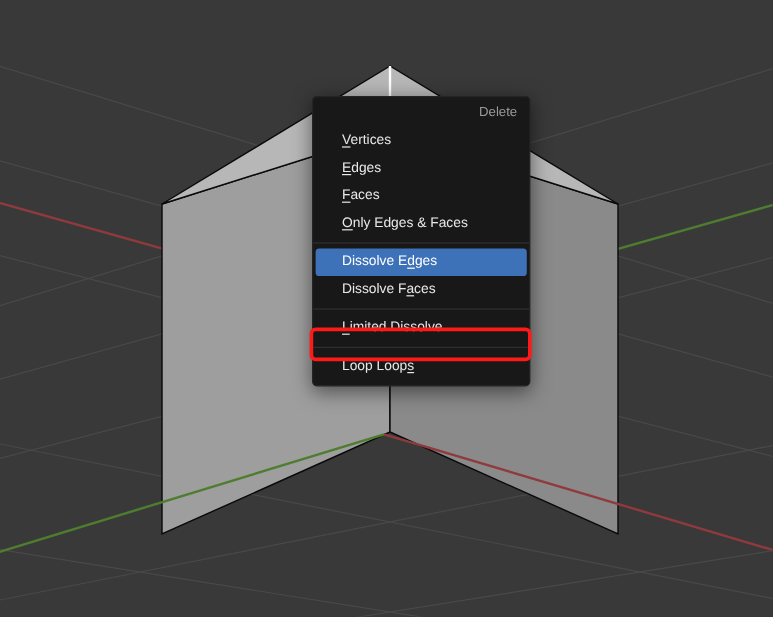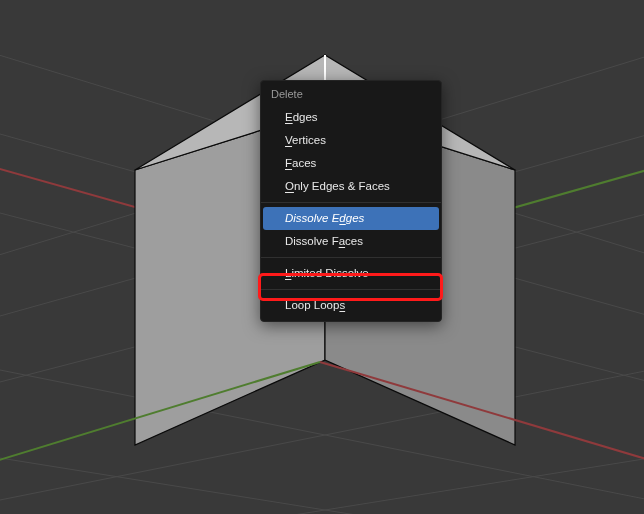--- a/index.html
+++ b/index.html
@@ -38,6 +38,7 @@
     color: #9a9a9a;
     font-size: 11px;
     padding: 7px 10px 6px 10px;
+    text-align: right;
   }
   .menu-item {
     color: #e8e8e8;

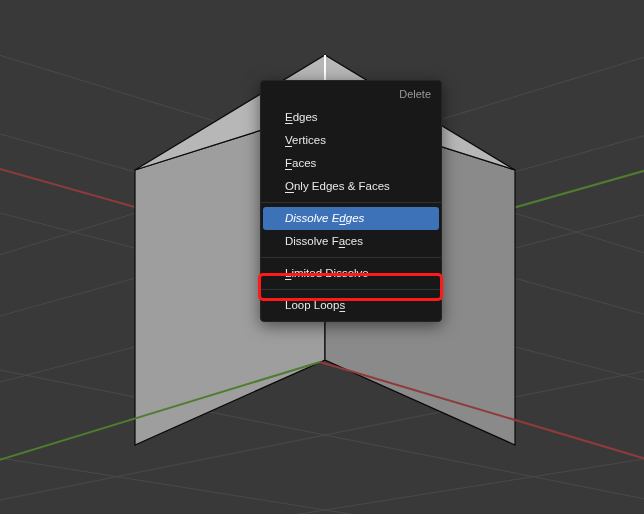--- a/index.html
+++ b/index.html
@@ -123,8 +123,8 @@
   <div class="menu">
     <div class="menu-title">Delete</div>
 
+    <div class="menu-item"><span class="ul">V</span><span>ertices</span></div>
     <div class="menu-item"><span class="ul">E</span><span>dges</span></div>
-    <div class="menu-item"><span class="ul">V</span><span>ertices</span></div>
     <div class="menu-item"><span class="ul">F</span><span>aces</span></div>
     <div class="menu-item"><span class="ul">O</span><span>nly Edges &amp; Faces</span></div>
 

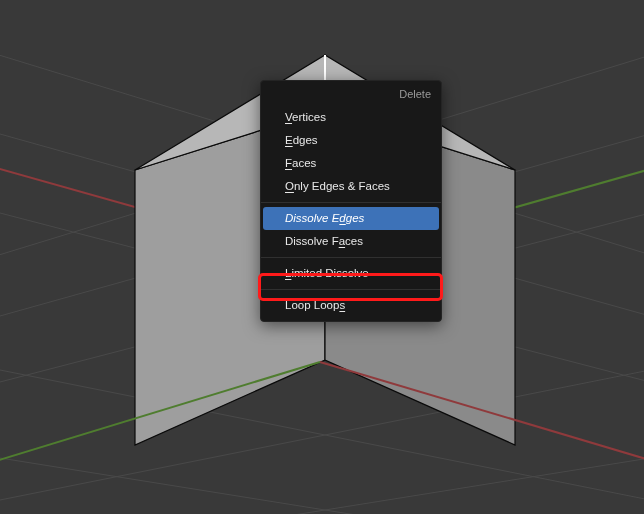--- a/index.html
+++ b/index.html
@@ -58,7 +58,6 @@
     border-radius: 3px;
     margin: 0 2px;
     padding-left: 22px;
-    font-style: italic;
   }
   .menu-sep {
     height: 1px;

